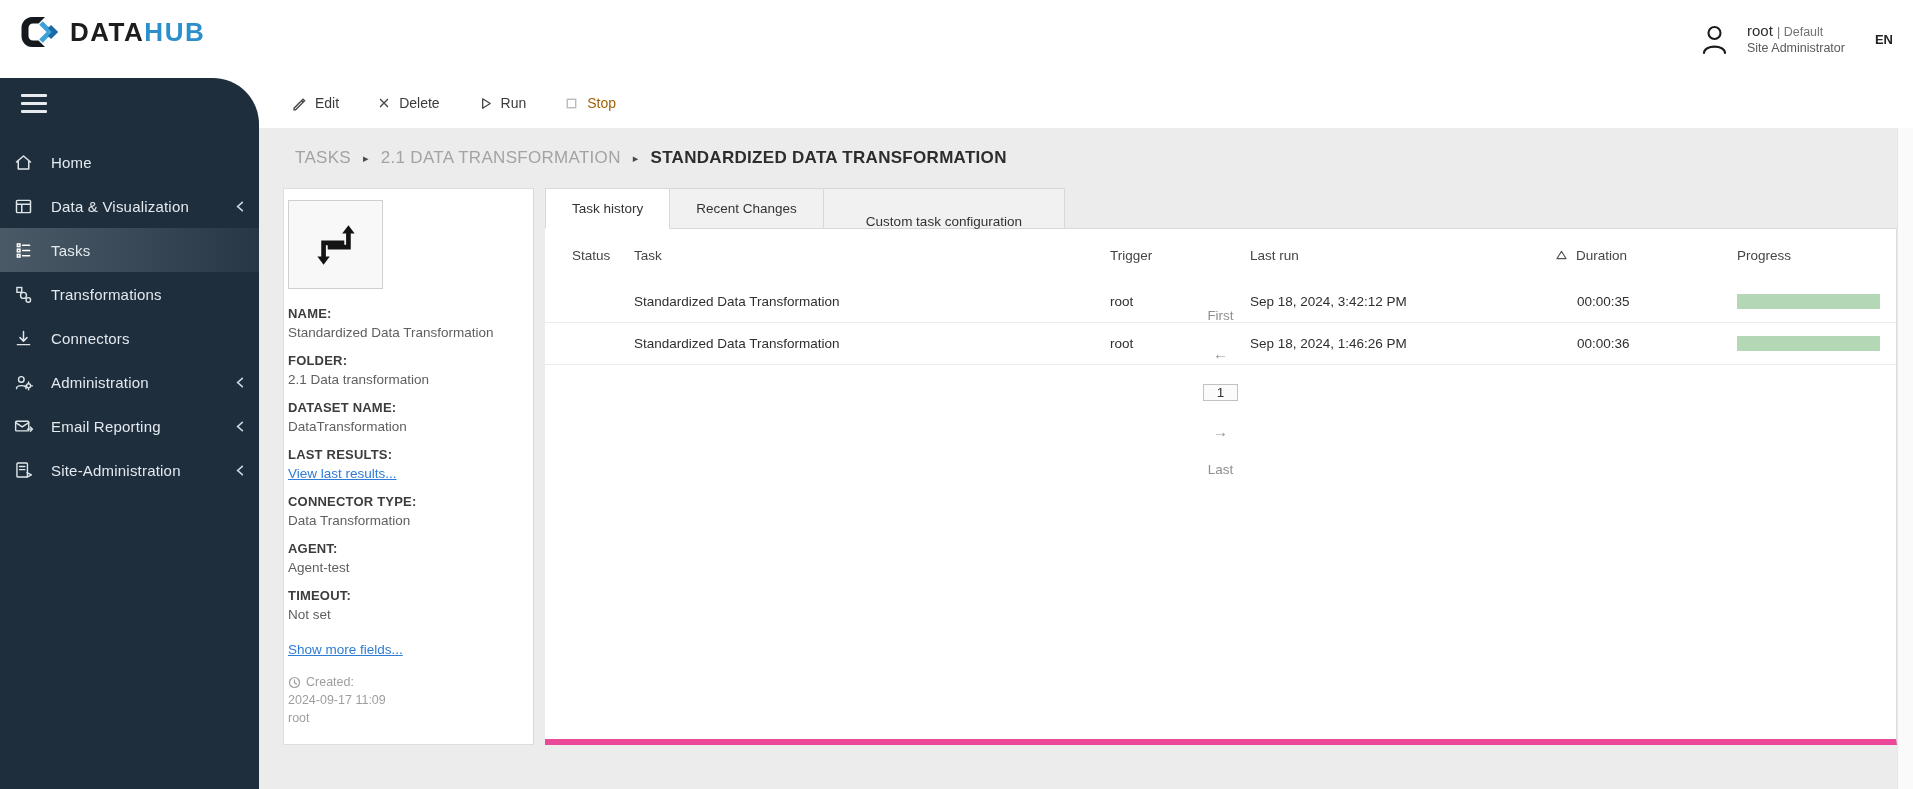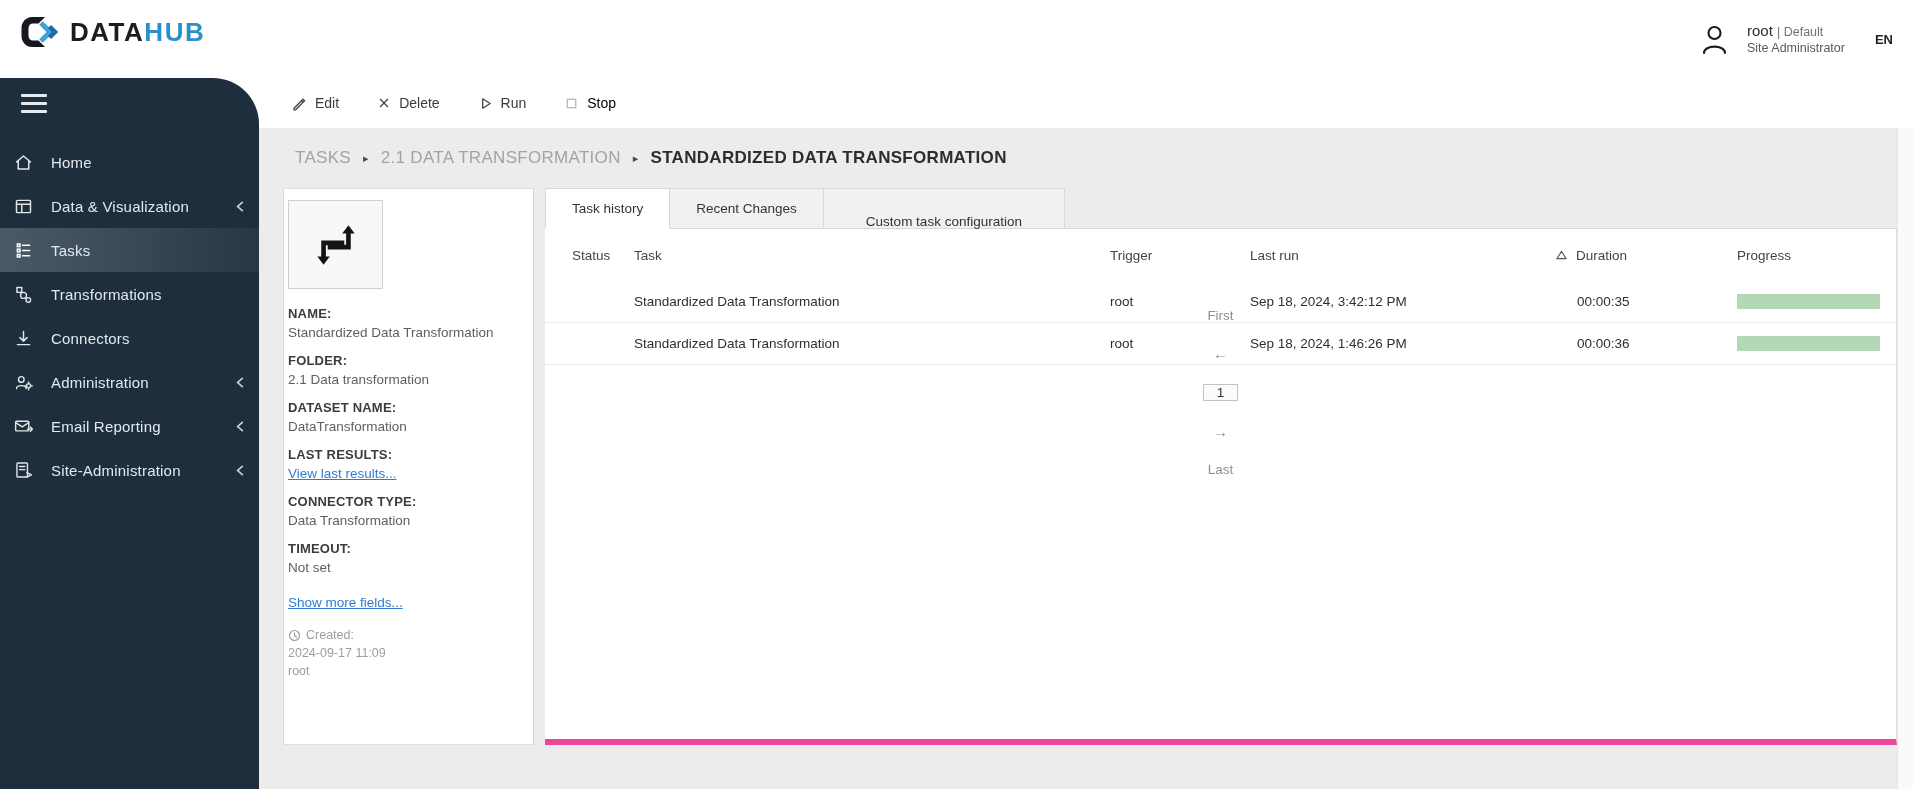--- a/index.html
+++ b/index.html
@@ -39,7 +39,7 @@
   .toolbar { position:absolute; left:291px; top:78px; height:50px; display:flex; align-items:center; gap:38px; z-index:1; }
   .tb-btn { display:flex; align-items:center; gap:8px; background:none; border:none;
     font-family:inherit; font-size:14px; color:#3a3a3a; cursor:pointer; }
-  .tb-btn.disabled { color:#000000; cursor:default;text-align:center; }
+  .tb-btn.disabled { color:#a16207; cursor:default;text-align:center; }
 
   
   .breadcrumb { position:absolute; left:295px; top:148px; display:flex; align-items:center; gap:12px;

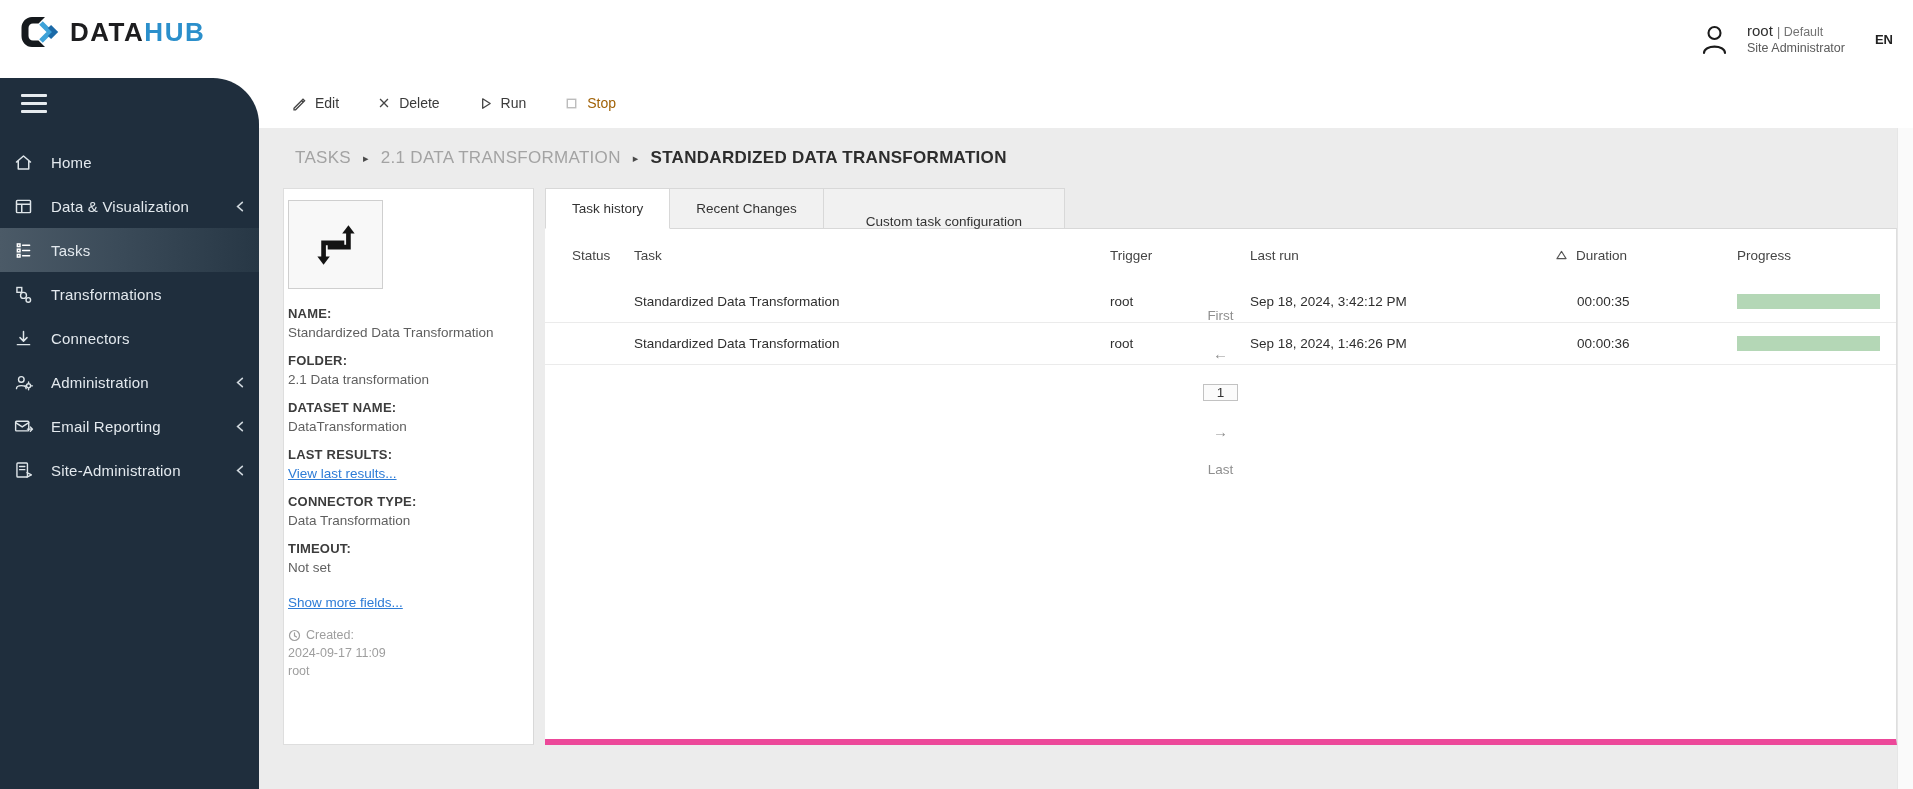--- a/index.html
+++ b/index.html
@@ -279,6 +279,10 @@
     <div class="field-value">Data Transformation</div>
   </div>
   <div class="field">
+    <div class="field-label">AGENT:</div>
+    <div class="field-value">Agent-test</div>
+  </div>
+  <div class="field">
     <div class="field-label">TIMEOUT:</div>
     <div class="field-value">Not set</div>
   </div>

